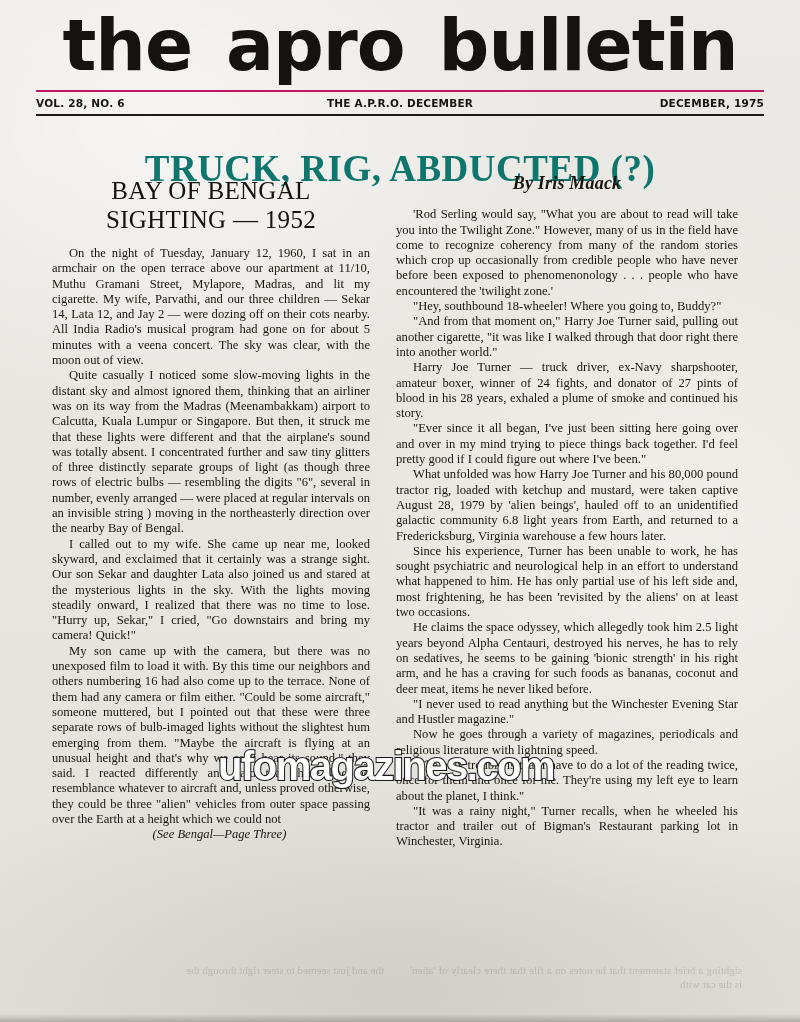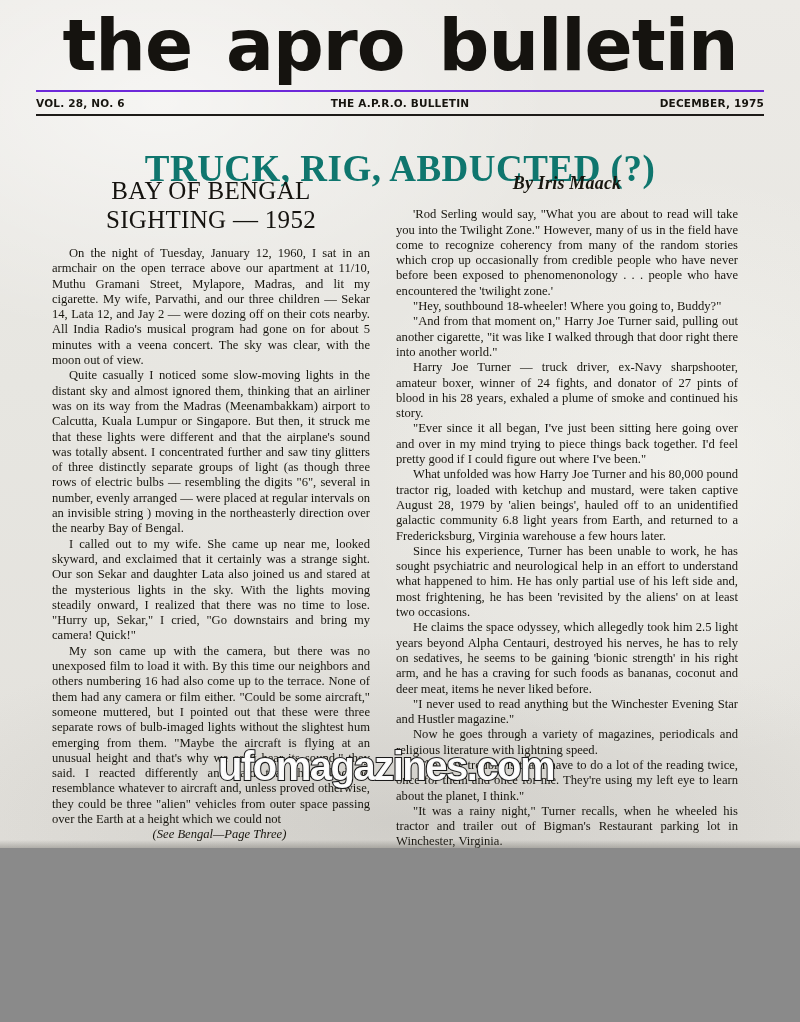--- a/index.html
+++ b/index.html
@@ -14,7 +14,7 @@
   .page {
     position: relative;
     width: 800px;
-    height: 848px;
+    height: 1022px;
     margin: 0 auto;
     background: #e8e7e3;
     overflow: hidden;

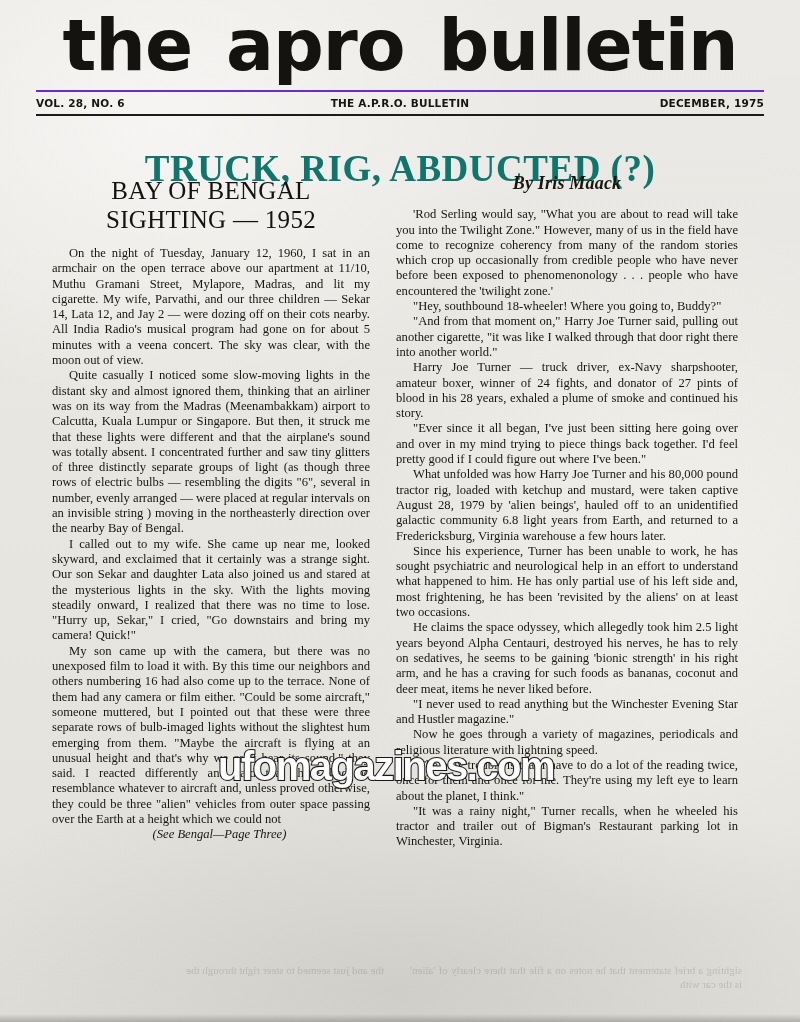--- a/index.html
+++ b/index.html
@@ -62,7 +62,7 @@
     right: 36px;
     top: 90px;
     height: 22px;
-    border-top: 2px solid #6d28d9;
+    border-top: 2px solid #be185d;
     border-bottom: 2px solid #1d1b18;
     font-family: "DejaVu Sans", sans-serif;
     font-size: 10.5px;

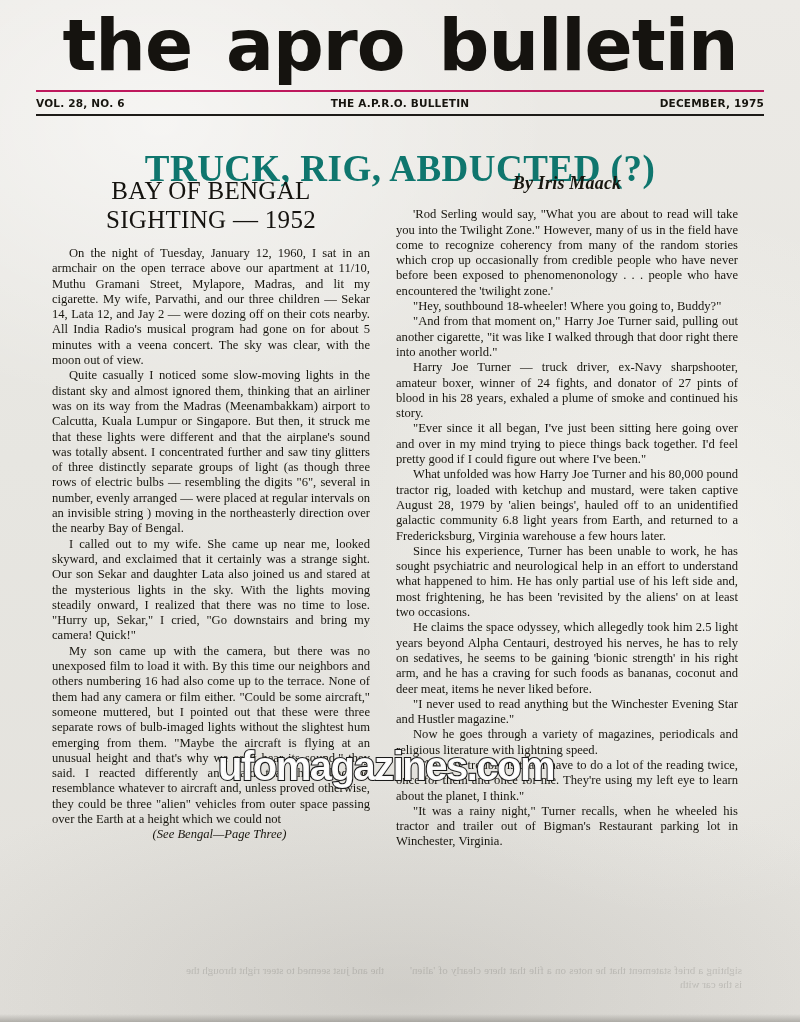--- a/index.html
+++ b/index.html
@@ -192,7 +192,7 @@
 
     <div class="folio">
       <span class="folio-left">VOL. 28, NO. 6</span>
-      <span class="folio-center">THE A.P.R.O. BULLETIN</span>
+      <span class="folio-center">THE A.P.R.O. DECEMBER</span>
       <span class="folio-right">DECEMBER, 1975</span>
     </div>
 

